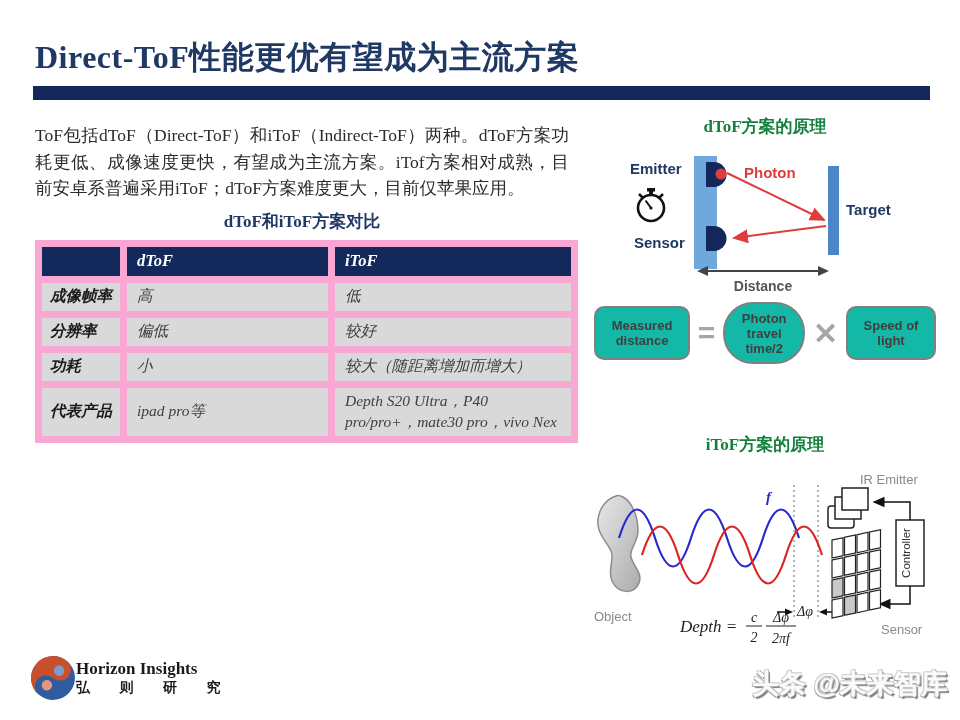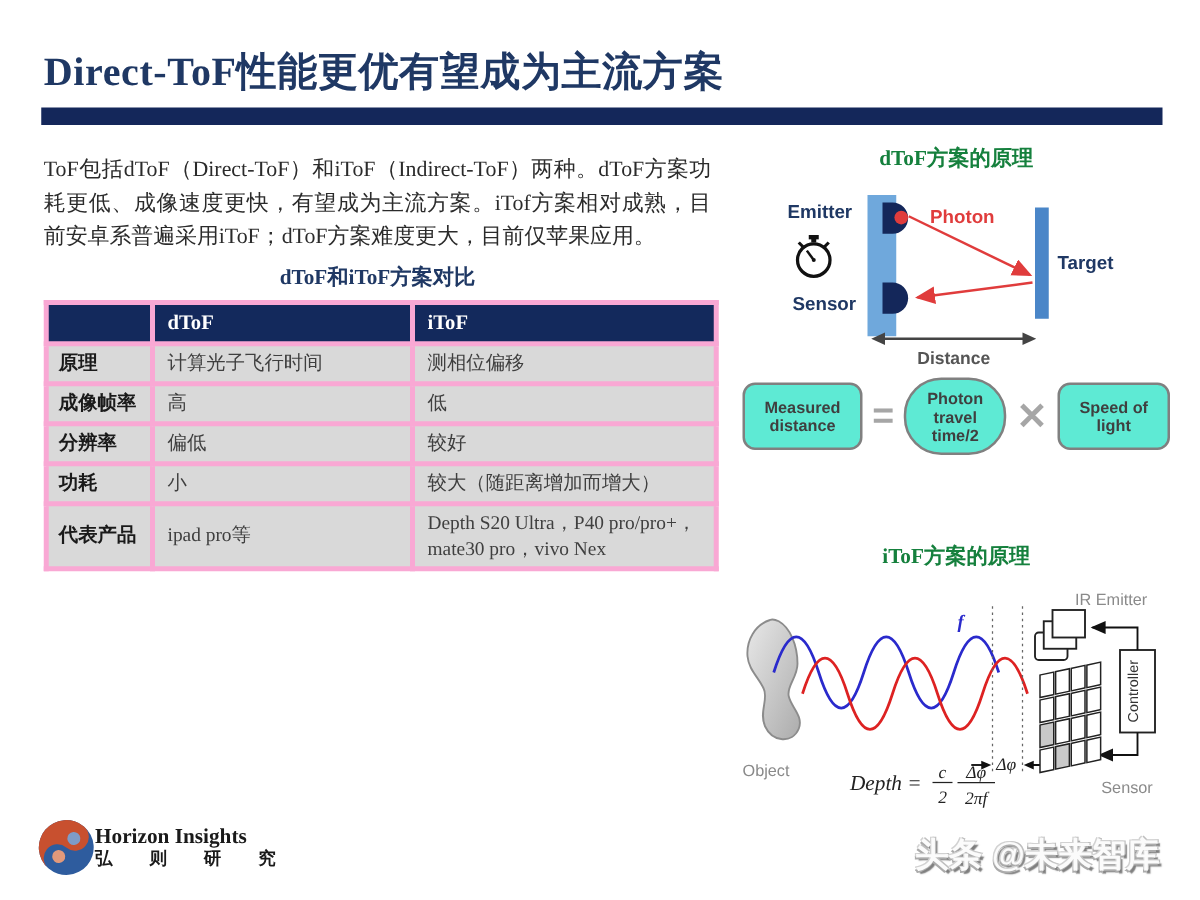--- a/index.html
+++ b/index.html
@@ -16,7 +16,7 @@
   .para{margin:0 0 9px 0;font-size:17.5px;line-height:26.5px;color:#2B2B2B;text-align:justify;}
   .table-title{text-align:center;font-size:17px;line-height:22px;font-weight:bold;color:#1F3864;margin:4px 0 7px 0;}
   table.cmp{border-collapse:collapse;width:536px;table-layout:fixed;}
-  .cmp th,.cmp td{border:4px solid #f9a8d4;vertical-align:middle;}
+  .cmp th,.cmp td{border:7px solid #f9a8d4;vertical-align:middle;font-style:italic;}
   .cmp thead th{background:#13295C;color:#ffffff;font-size:16.5px;font-weight:bold;
                 text-align:left;padding:3px 10px;height:23px;}
   .cmp tbody th{background:#D9D9D9;color:#1A1A1A;font-size:15.5px;font-weight:bold;

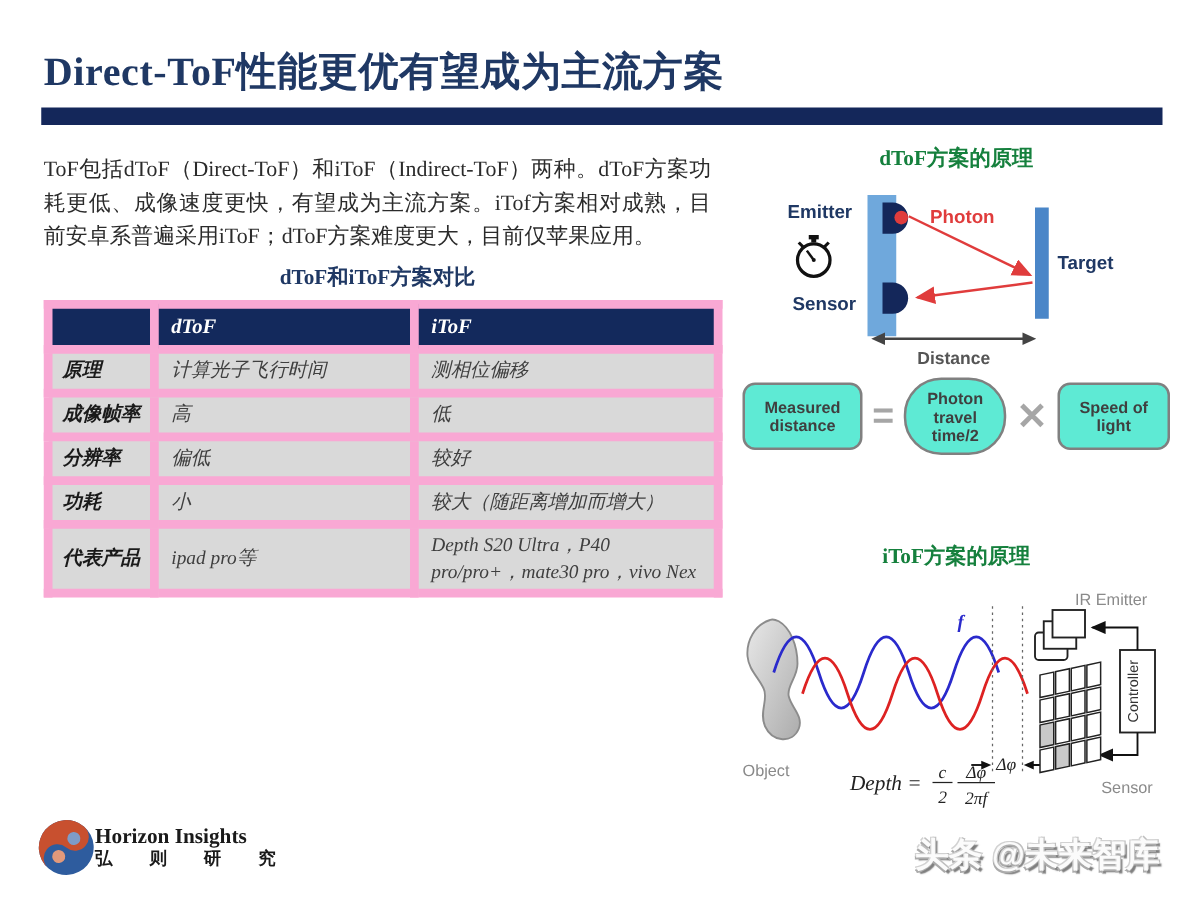--- a/index.html
+++ b/index.html
@@ -82,11 +82,6 @@
         </tr>
       </thead>
       <tbody>
-        <tr>
-          <th>原理</th>
-          <td>计算光子飞行时间</td>
-          <td>测相位偏移</td>
-        </tr>
         <tr>
           <th>成像帧率</th>
           <td>高</td>

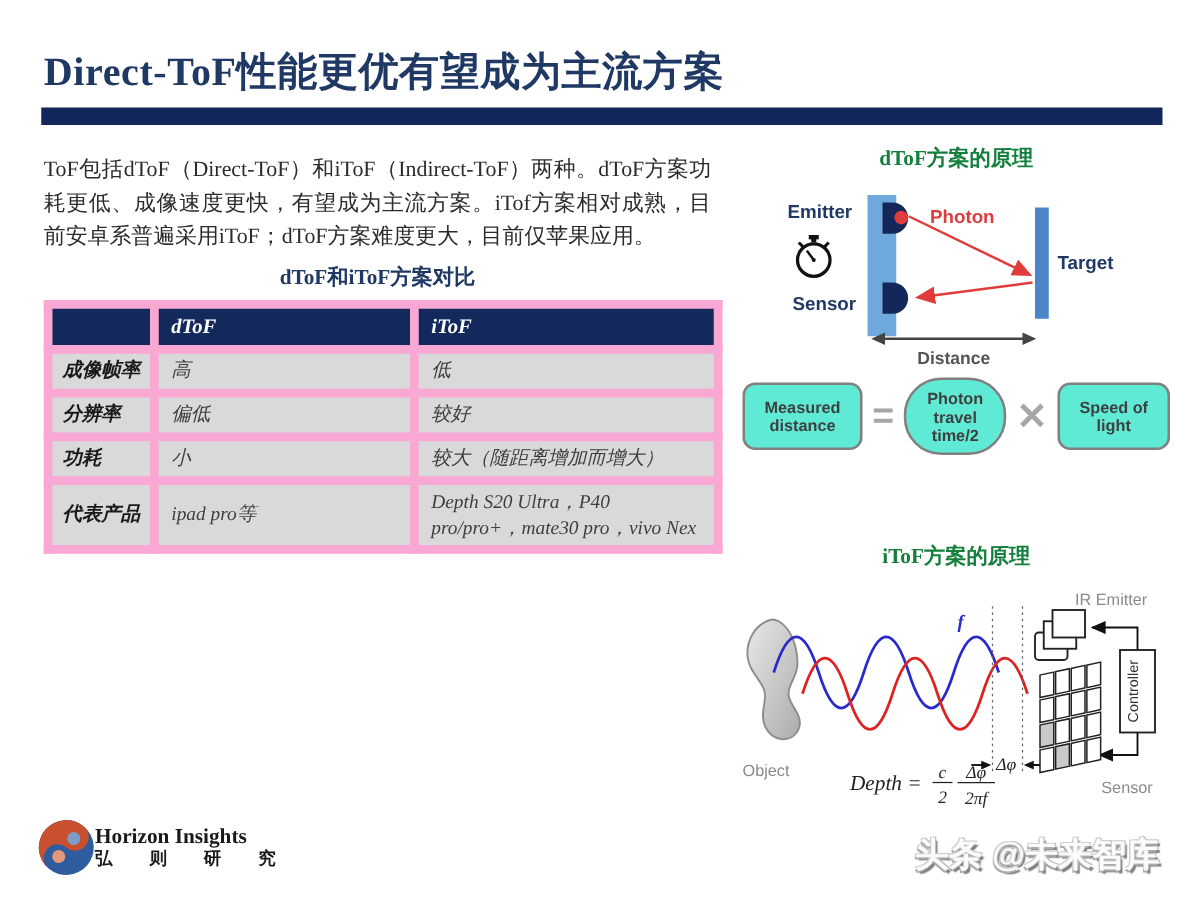--- a/index.html
+++ b/index.html
@@ -29,7 +29,7 @@
   .diagram-svg{display:block;margin-top:5px;}
   .formula-row{display:flex;align-items:center;justify-content:space-between;margin-top:8px;
                font-family:"Liberation Sans",sans-serif;}
-  .fbox{border:2px solid #808080;border-radius:10px;background:#5eead4;color:#3F3F3F;font-weight:bold;
+  .fbox{border:2px solid #808080;border-radius:10px;background:#14b8a6;color:#3F3F3F;font-weight:bold;
         font-size:13px;line-height:15px;text-align:center;display:flex;align-items:center;
         justify-content:center;padding:3px;}
   .b1{width:86px;height:44px;} .b2{width:72px;height:52px;border-radius:30px;} .b3{width:80px;height:44px;}

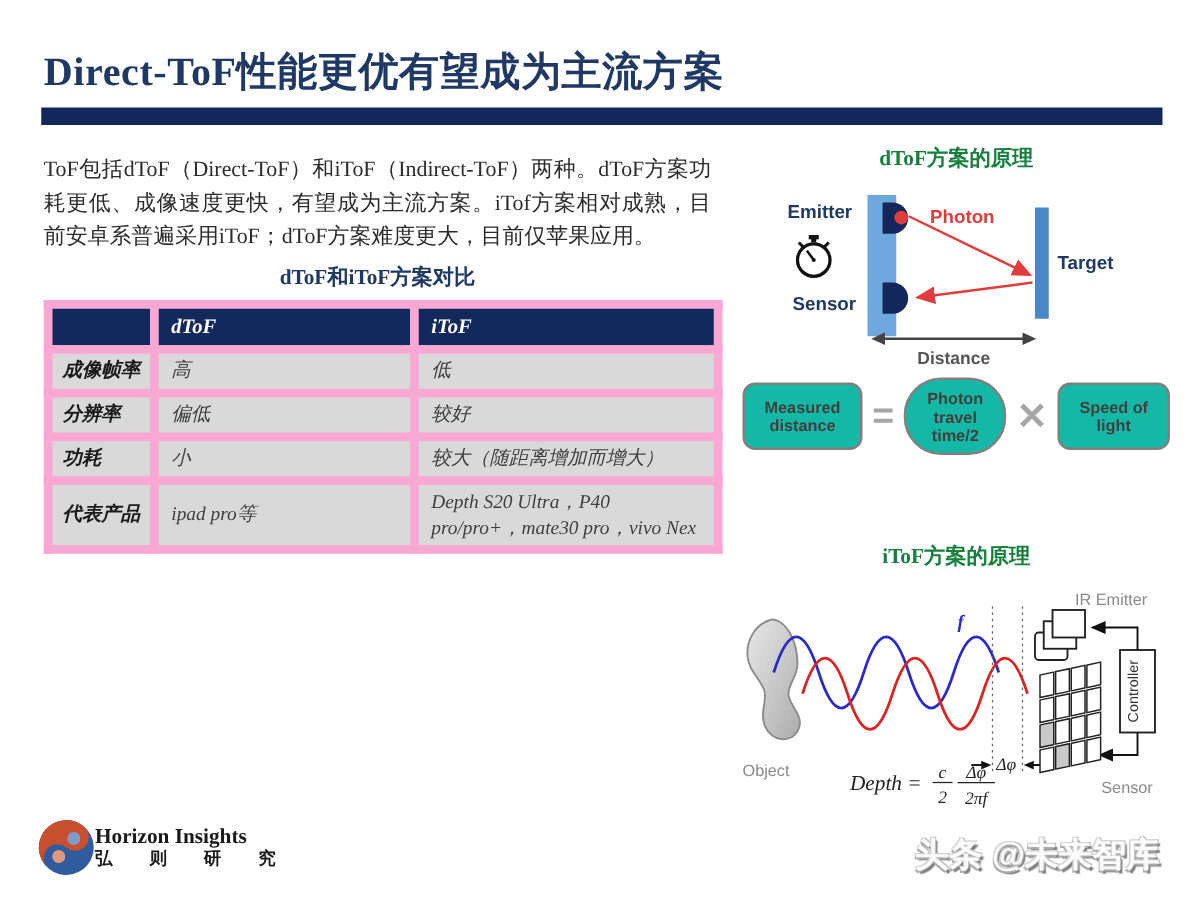--- a/index.html
+++ b/index.html
@@ -51,7 +51,7 @@
           font-family:Liberation Serif, serif;}
   .brand-en{font-size:17px;font-weight:bold;color:#1A1A1A;line-height:20px;}
   .brand-cn{font-size:14px;font-weight:bold;color:#1A1A1A;letter-spacing:13px;line-height:18px;}
-  .watermark{position:absolute;left:732px;top:666px;white-space:nowrap;
+  .watermark{position:absolute;left:752px;top:666px;white-space:nowrap;
              font-family:"Liberation Sans",sans-serif;font-size:27px;font-weight:bold;color:#FBFBFB;
              text-shadow:-1px -1px 0 #D2D2D2,1px -1px 0 #BFBFBF,-1px 1px 0 #ABABAB,2px 2px 1px #7D7D7D;}
 </style>

